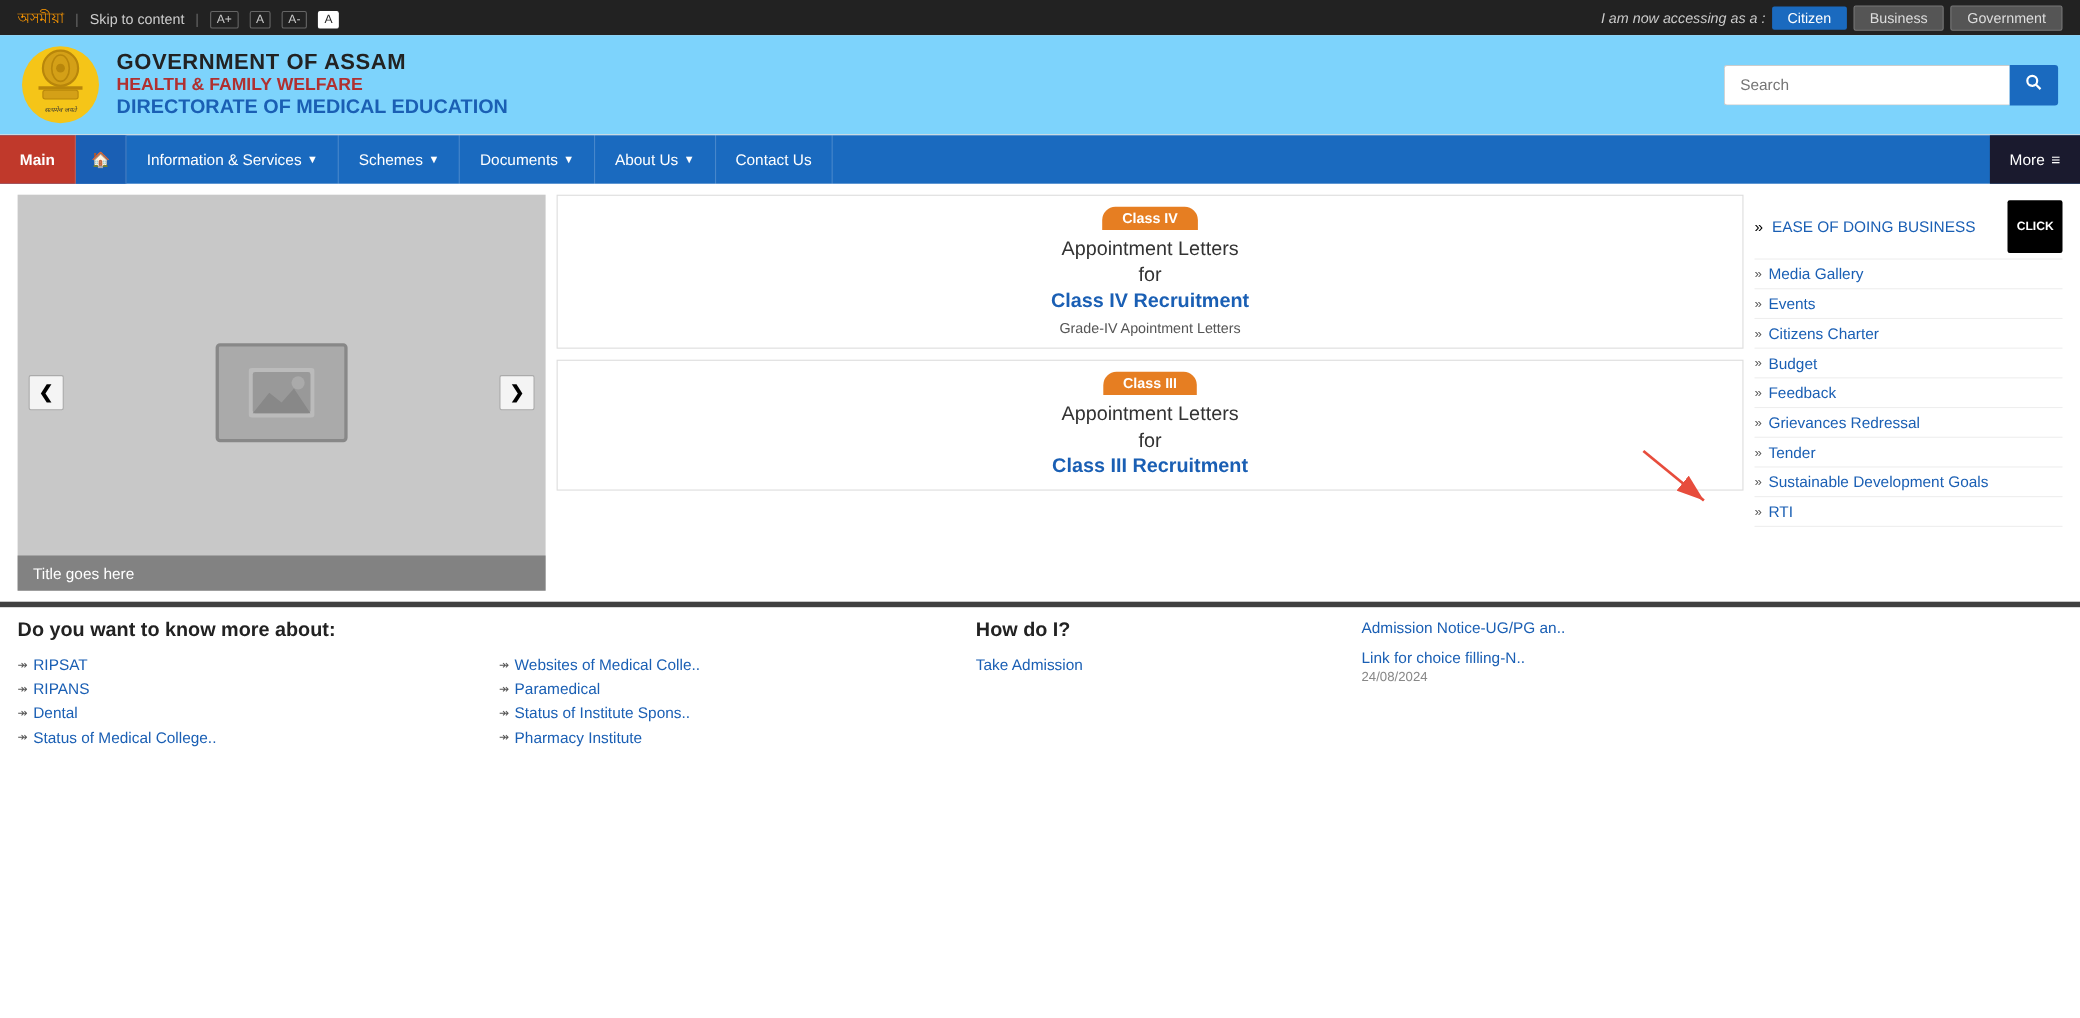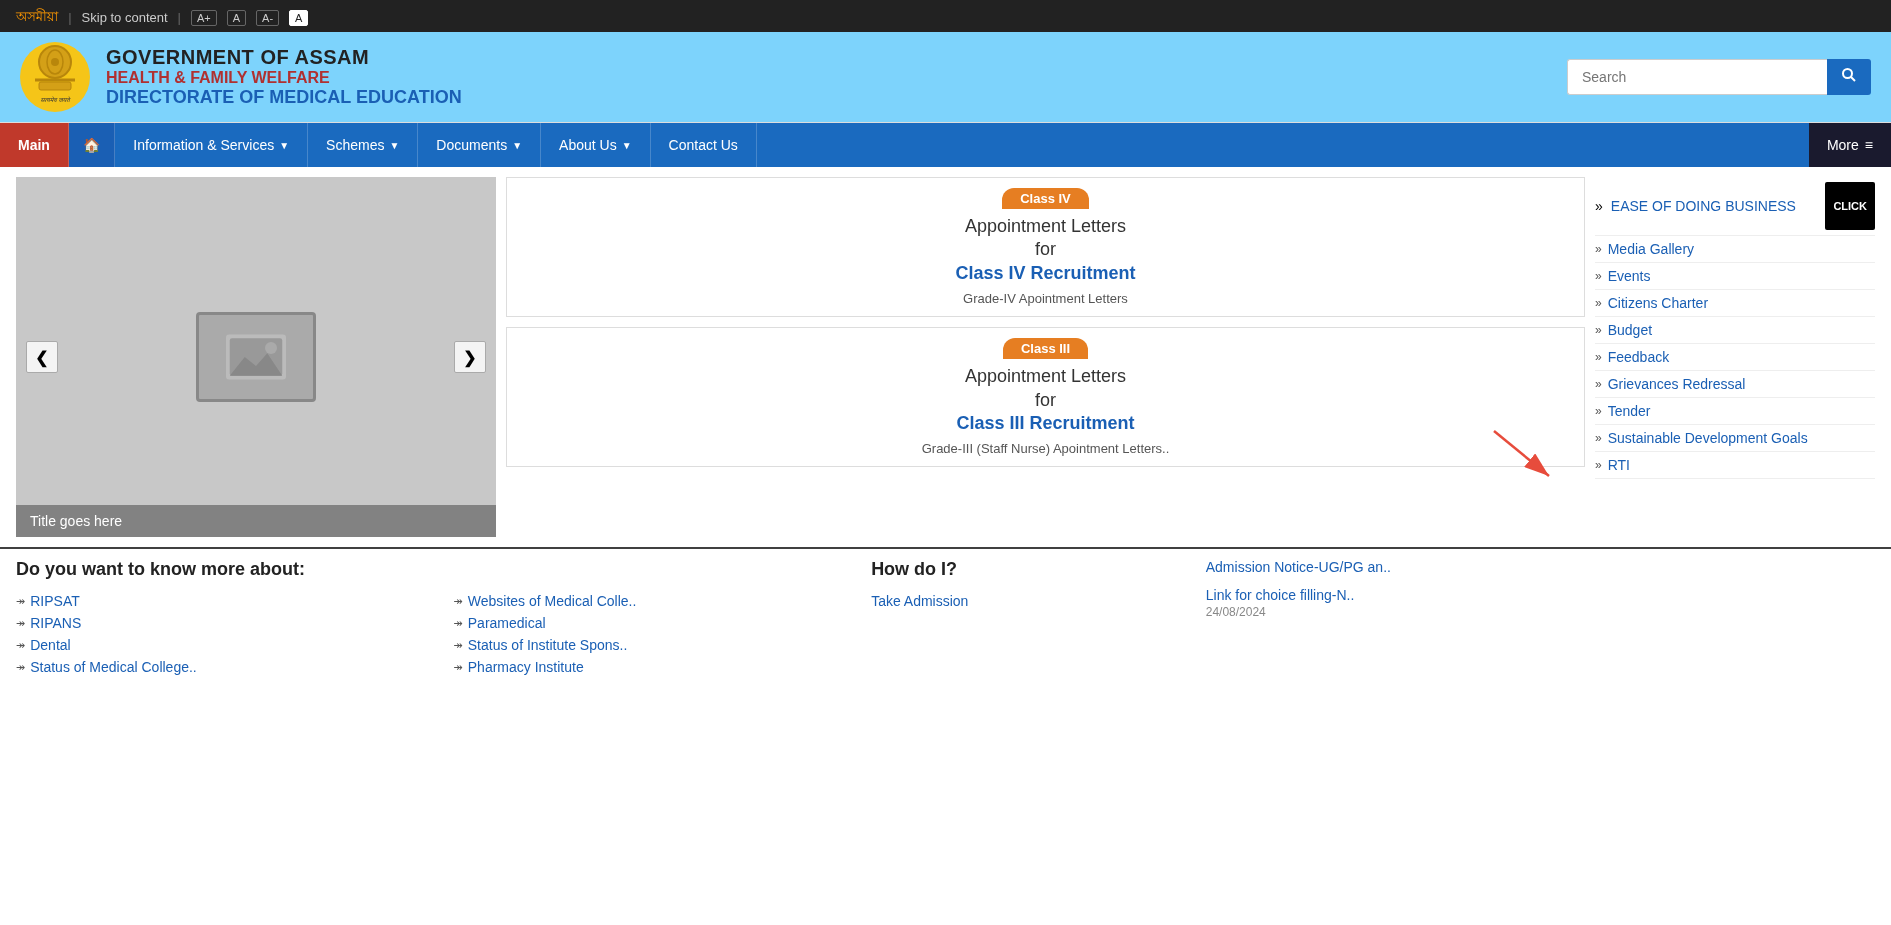--- a/index.html
+++ b/index.html
@@ -205,6 +205,12 @@
     <button class="font-btn">A-</button>
     <button class="font-btn active">A</button>
   </div>
+  <div class="top-bar-right">
+    <span class="access-label">I am now accessing as a :</span>
+    <button class="access-btn citizen">Citizen</button>
+    <button class="access-btn business">Business</button>
+    <button class="access-btn government">Government</button>
+  </div>
 </div>
 
 <div class="header">

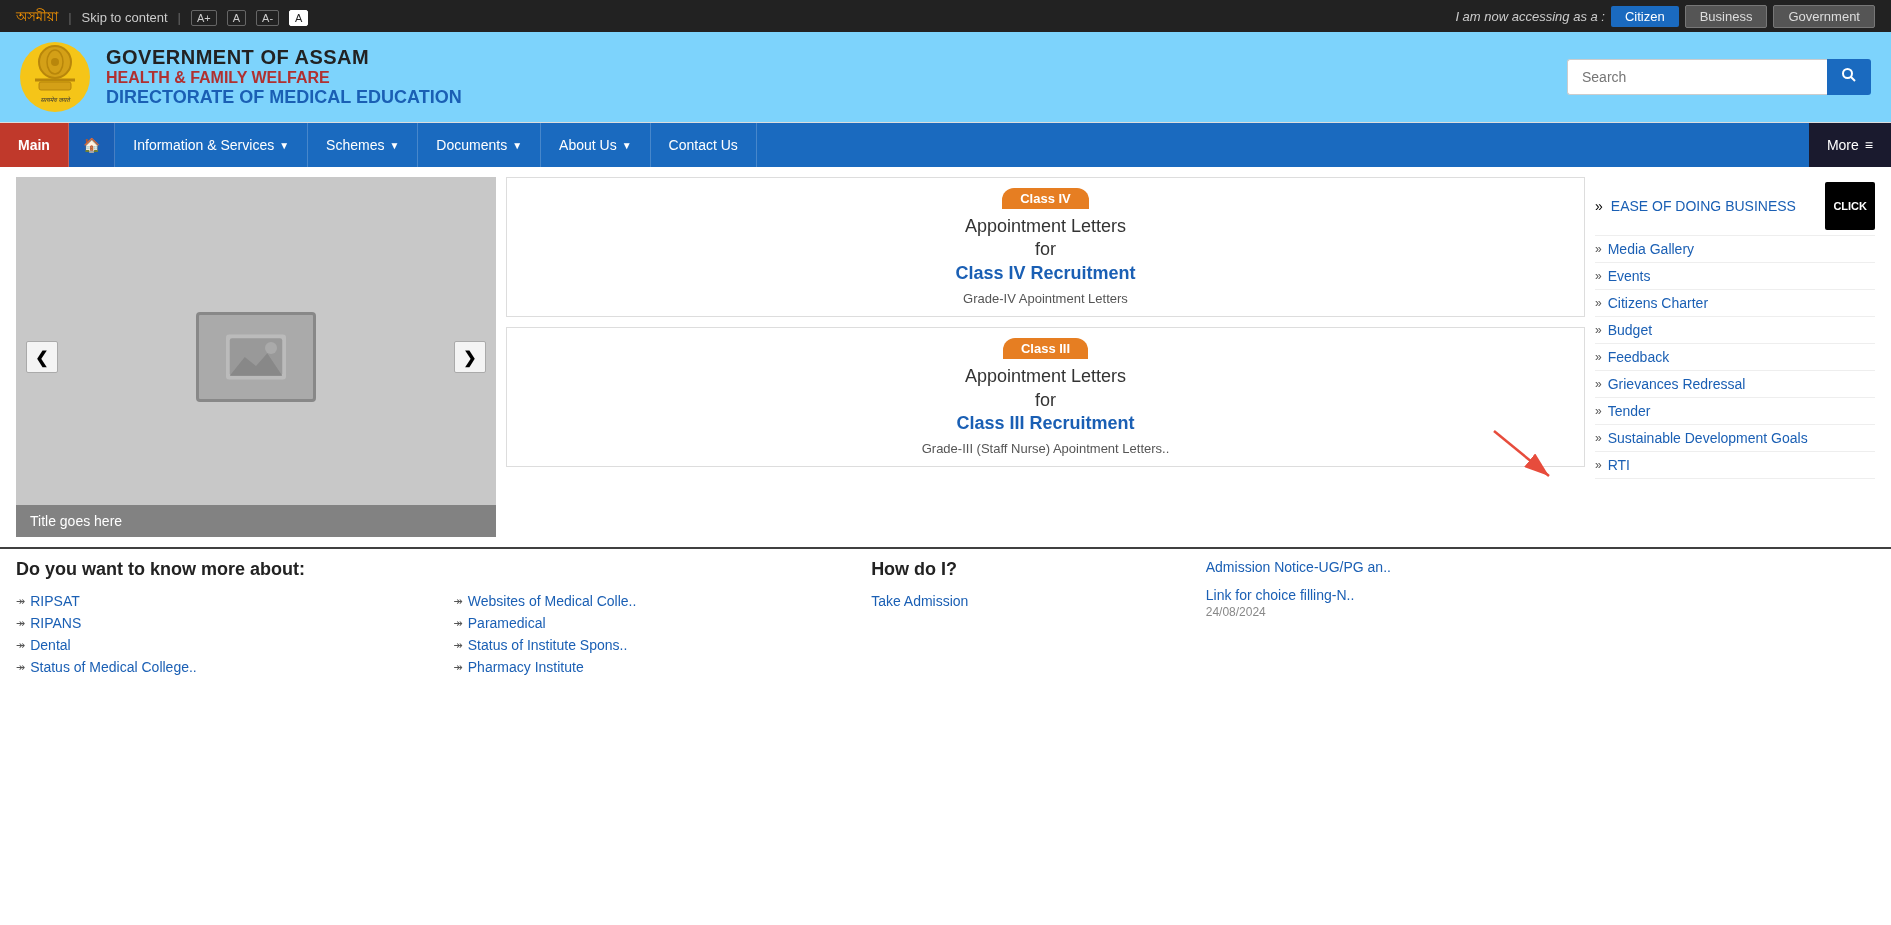--- a/index.html
+++ b/index.html
@@ -316,7 +316,6 @@
         Appointment Letters<br>for<br>
         <span class="recruit-highlight">Class III Recruitment</span>
       </div>
-      <div class="recruit-sub">Grade-III (Staff Nurse) Apointment Letters..</div>
       
       <svg style="position:absolute;bottom:-20px;right:20px;width:80px;height:60px;pointer-events:none;">
         <defs>

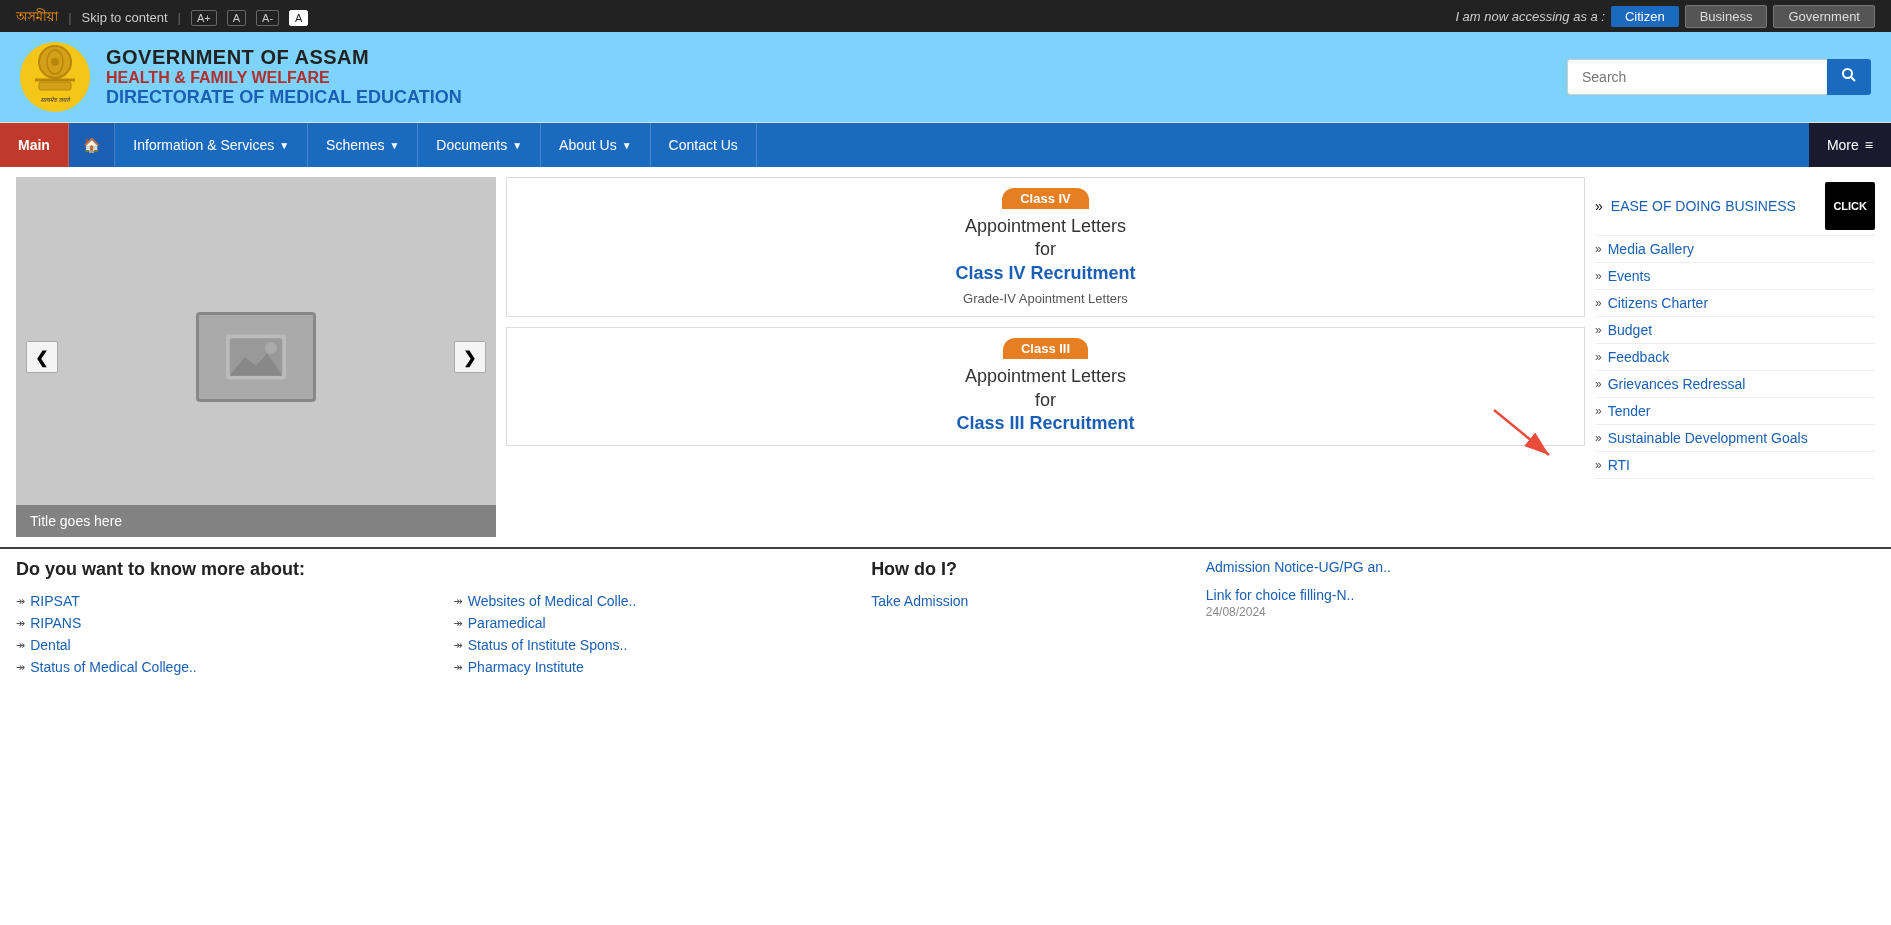--- a/index.html
+++ b/index.html
@@ -169,8 +169,8 @@
     .bottom-section {
       display: flex;
       padding: 10px 16px;
-      gap: 0;
-      border-top: 2px solid #404040;
+      gap: 16px;
+      border-top: 5px solid #404040;
     }
     .know-more-col { width: 46%; }
     .how-do-col { width: 18%; }

